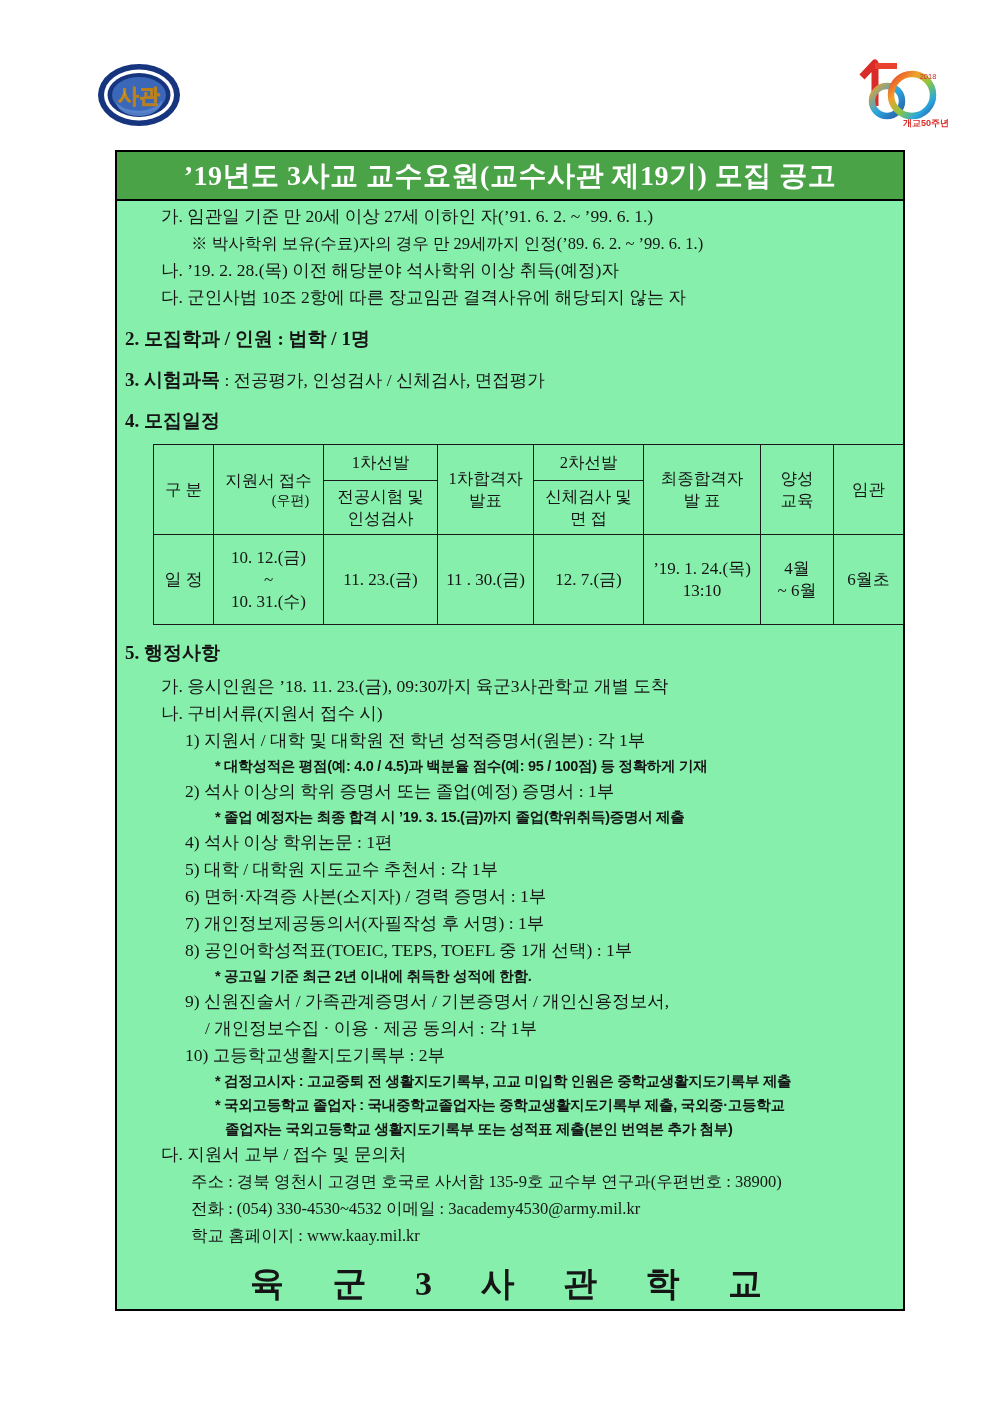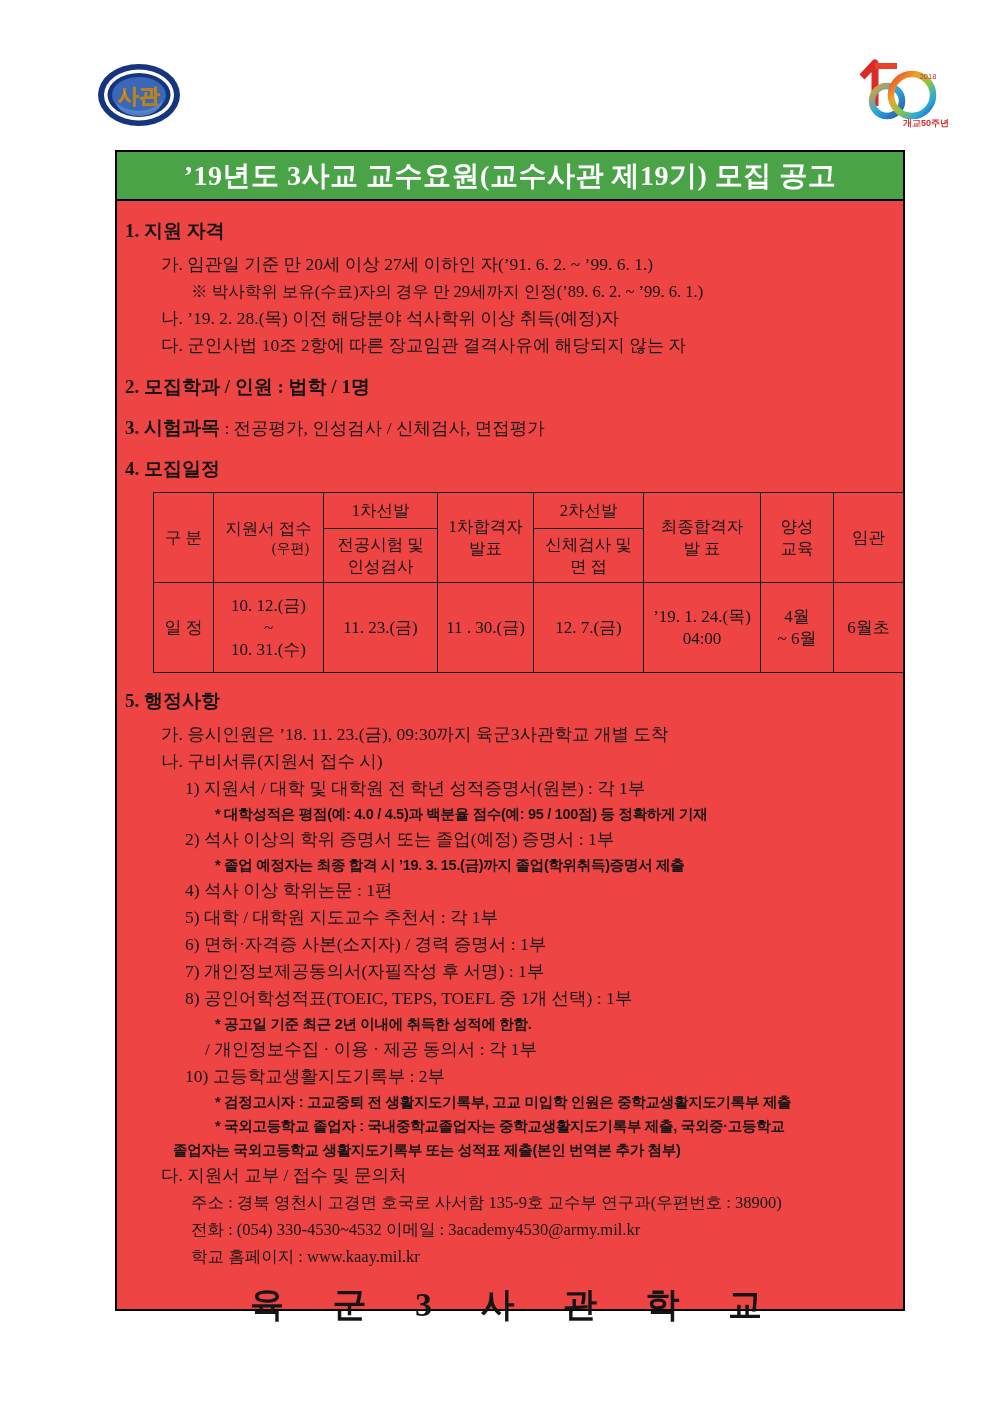--- a/index.html
+++ b/index.html
@@ -22,7 +22,7 @@
     position:absolute; left:115px; top:150px;
     width:790px; height:1161px;
     border:2px solid #000;
-    background:#ef4444;
+    background:#86efac;
   }
   .title-bar {
     height:49px;

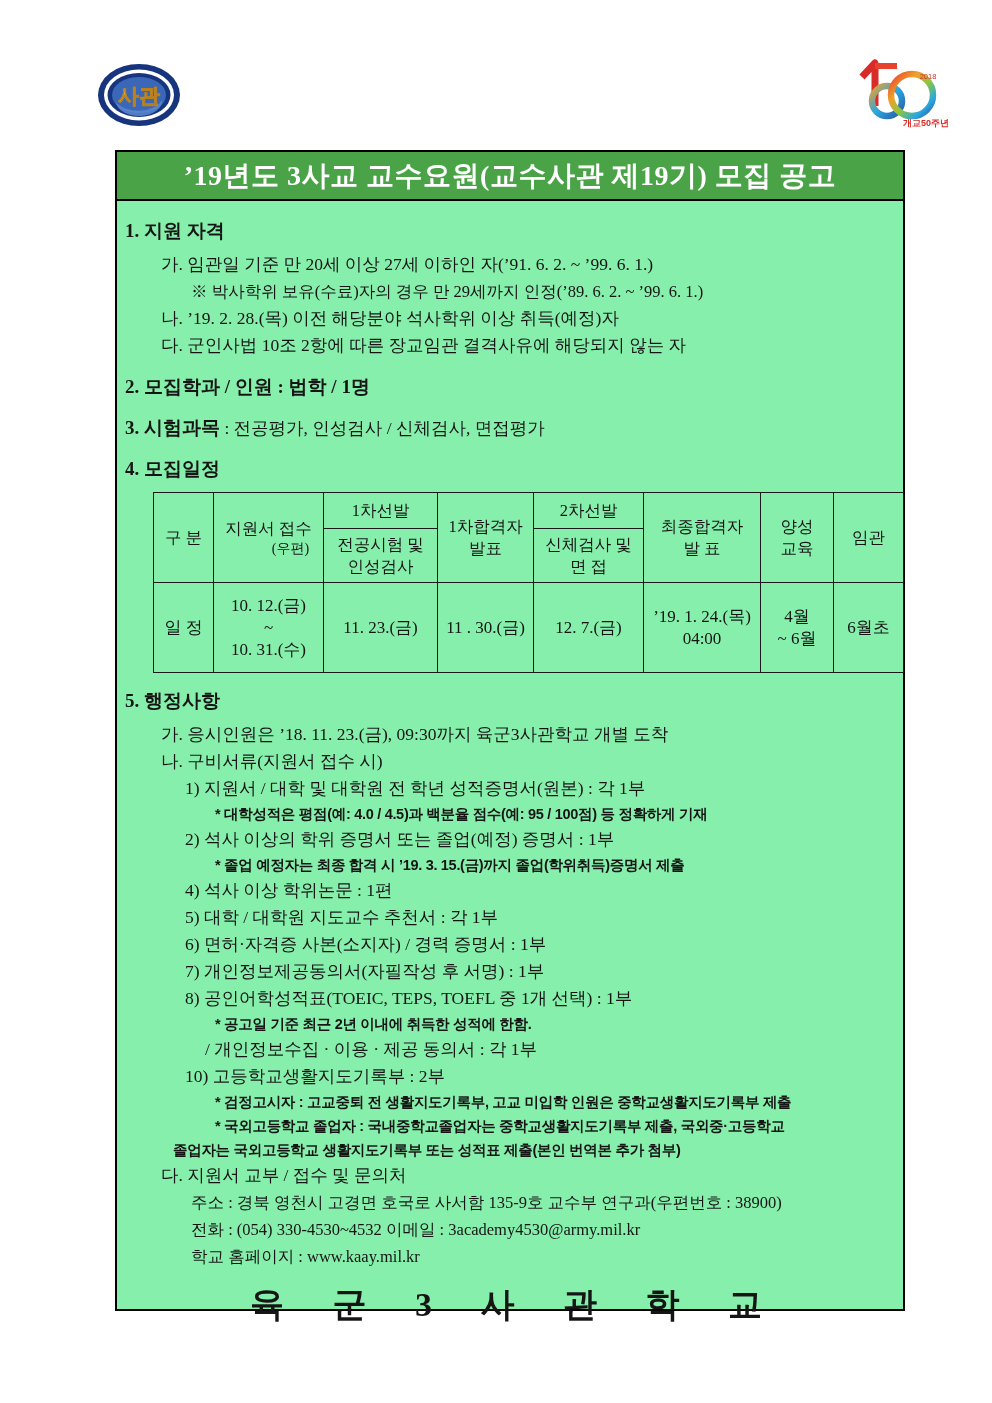--- a/index.html
+++ b/index.html
@@ -134,7 +134,6 @@
 
   <div class="content">
 
-    <div class="sec-heading">1. 지원 자격</div>
     <div class="line lv1">가. 임관일 기준 만 20세 이상 27세 이하인 자(’91. 6. 2. ~ ’99. 6. 1.)</div>
     <div class="line lvx">※ 박사학위 보유(수료)자의 경우 만 29세까지 인정(’89. 6. 2. ~ ’99. 6. 1.)</div>
     <div class="line lv1">나. ’19. 2. 28.(목) 이전 해당분야 석사학위 이상 취득(예정)자</div>

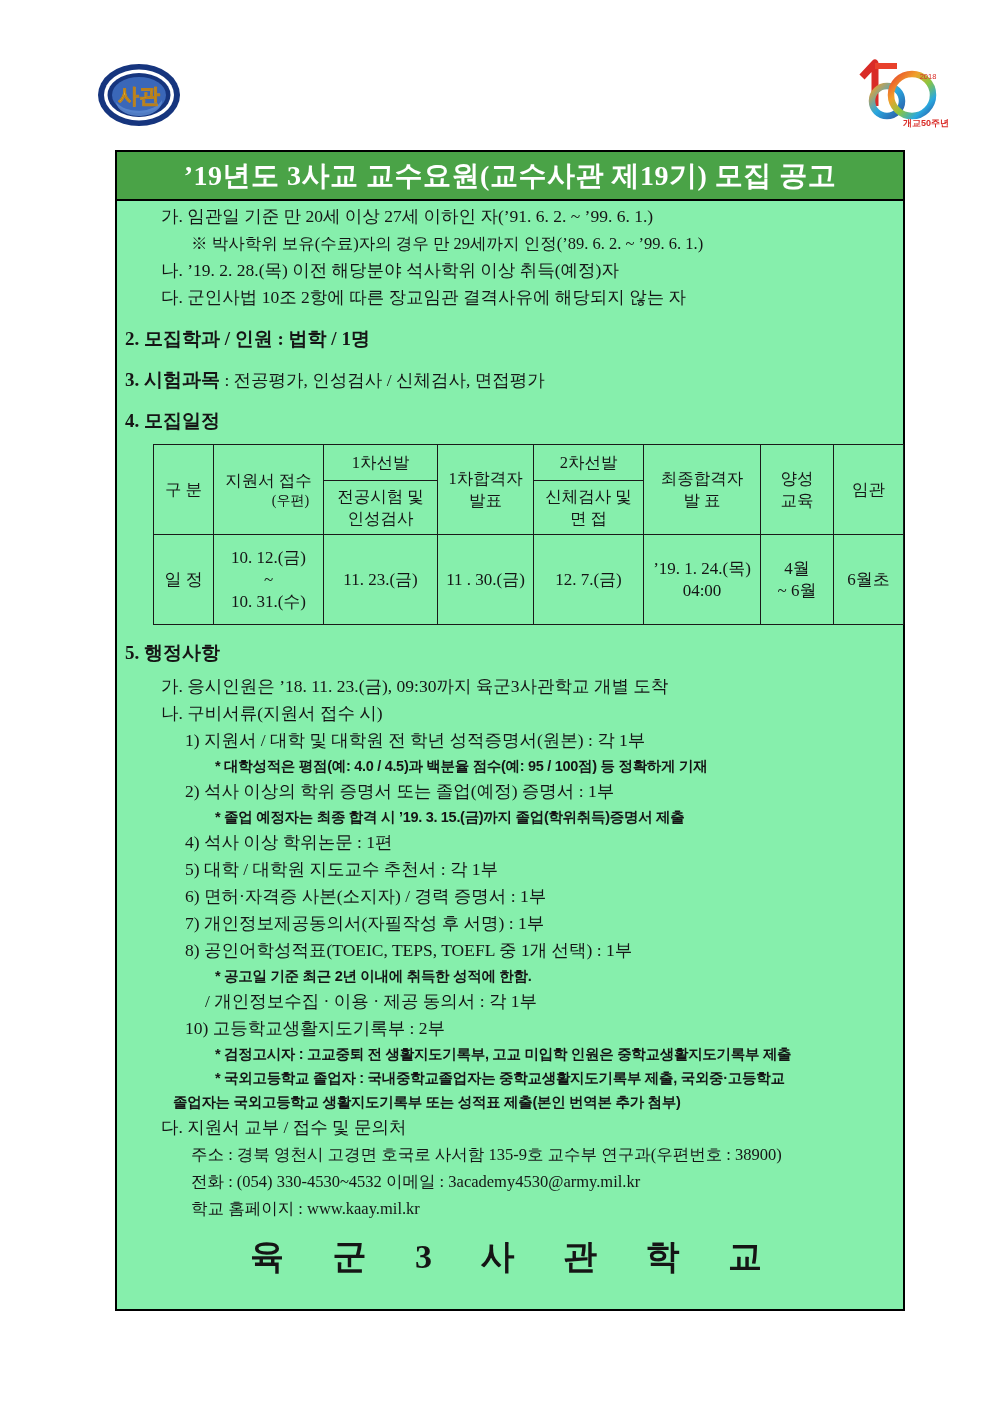--- a/index.html
+++ b/index.html
@@ -175,7 +175,7 @@
         <td>11 . 30.(금)</td>
         <td>12. 7.(금)</td>
         <td>’19. 1. 24.(목)
-04:00</td>
+13:10</td>
         <td>4월
 ~ 6월</td>
         <td>6월초</td>

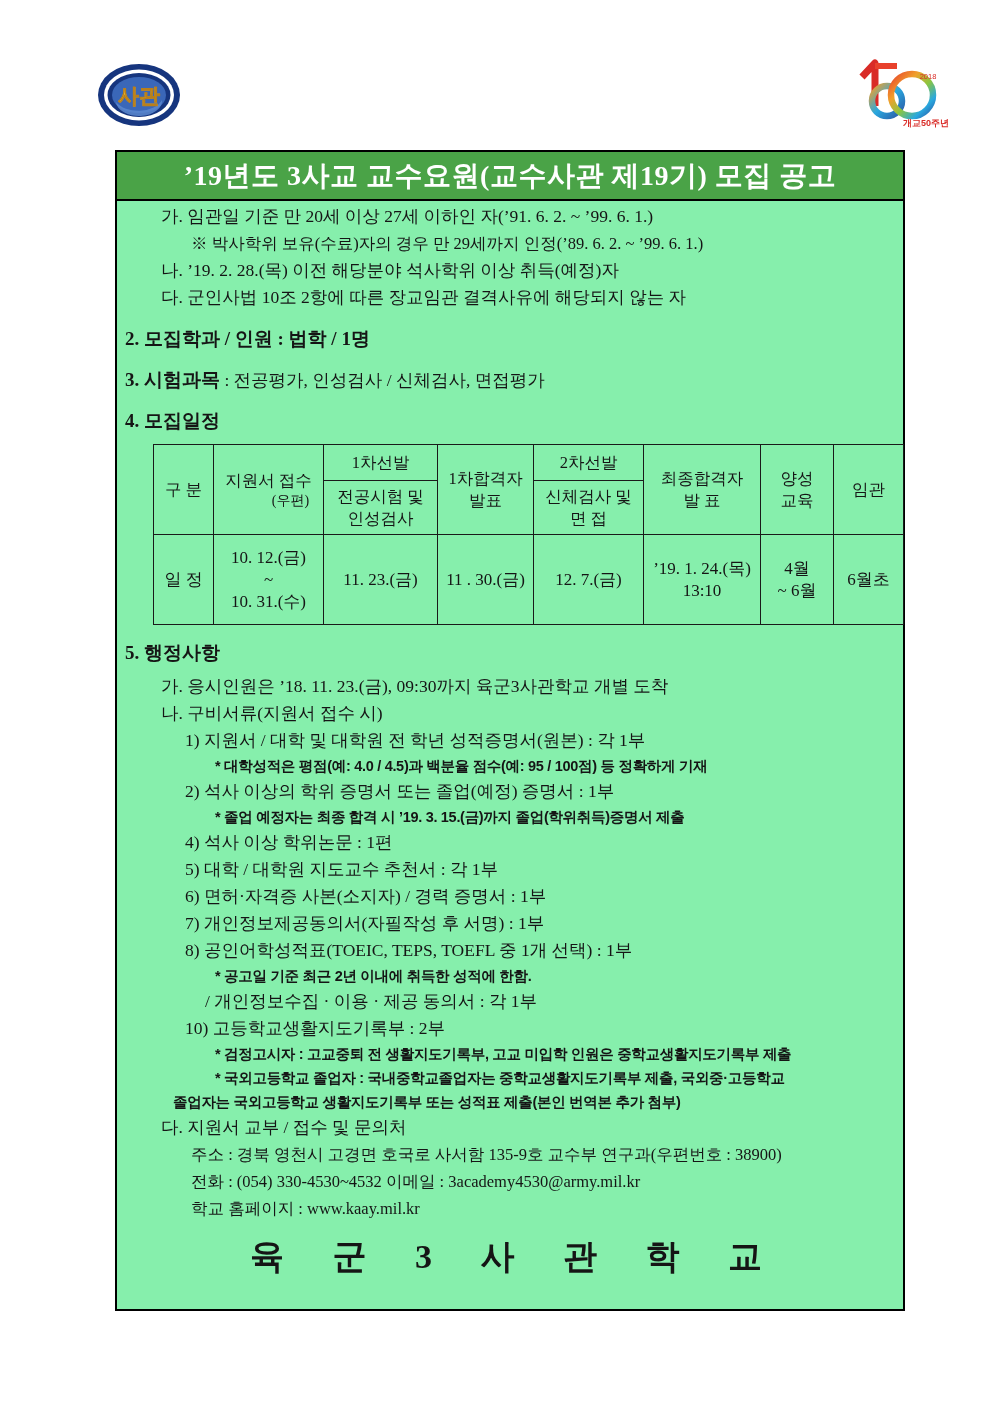--- a/index.html
+++ b/index.html
@@ -196,6 +196,7 @@
     <div class="line lv2">7) 개인정보제공동의서(자필작성 후 서명) : 1부</div>
     <div class="line lv2">8) 공인어학성적표(TOEIC, TEPS, TOEFL 중 1개 선택) : 1부</div>
     <div class="line lv3b">* 공고일 기준 최근 2년 이내에 취득한 성적에 한함.</div>
+    <div class="line lv2">9) 신원진술서 /  가족관계증명서 /  기본증명서 /  개인신용정보서,</div>
     <div class="line lv2c">/  개인정보수집 · 이용 · 제공 동의서 : 각 1부</div>
     <div class="line lv2">10) 고등학교생활지도기록부 : 2부</div>
     <div class="line lv3b">* 검정고시자 : 고교중퇴 전 생활지도기록부, 고교 미입학 인원은 중학교생활지도기록부 제출</div>

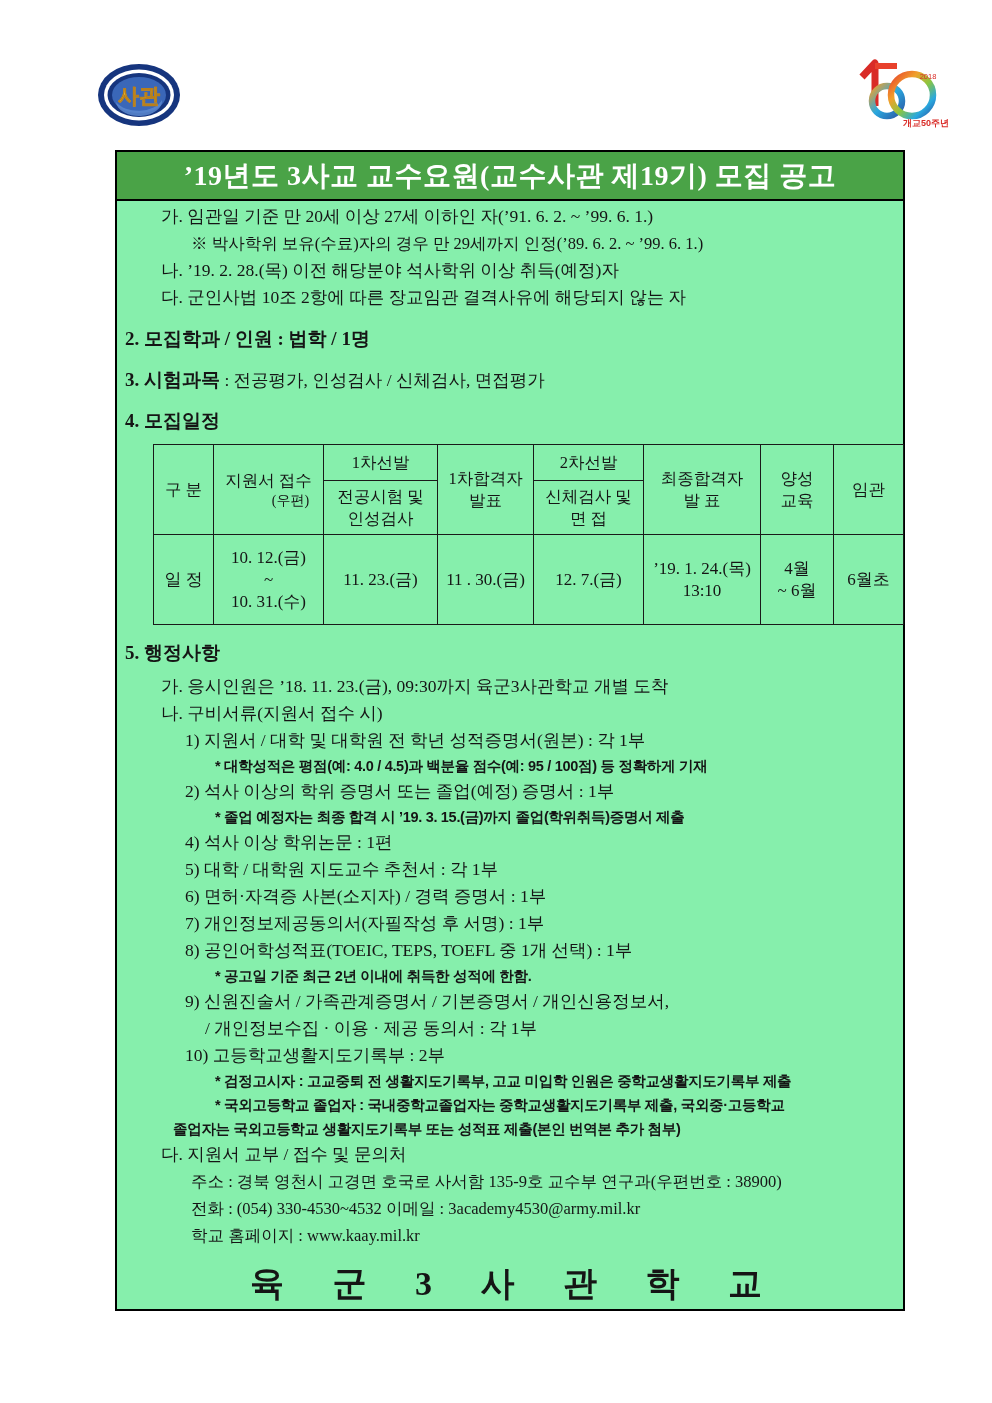--- a/index.html
+++ b/index.html
@@ -54,7 +54,7 @@
     letter-spacing:-0.3px;
   }
   .lv3b  { margin-left:98px; }
-  .lv3bc { margin-left:56px; }
+  .lv3bc { margin-left:108px; }
 
   
   table.schedule {

